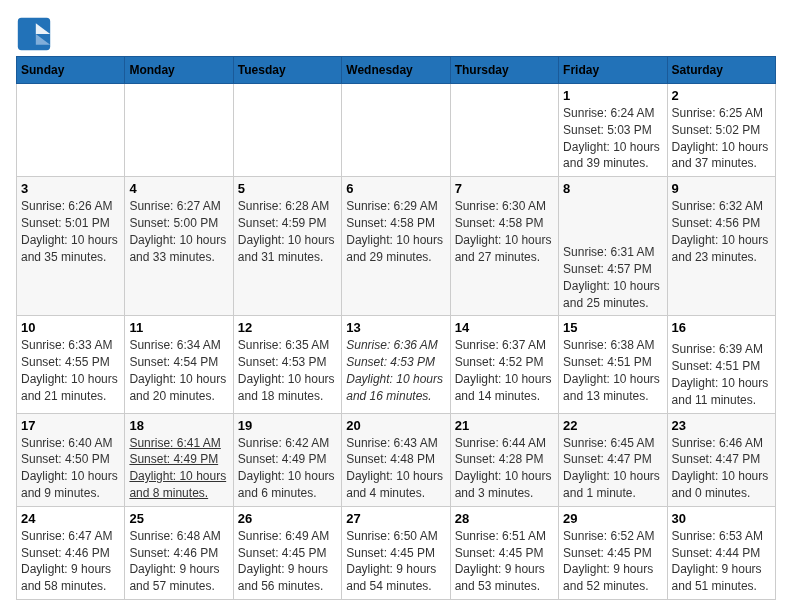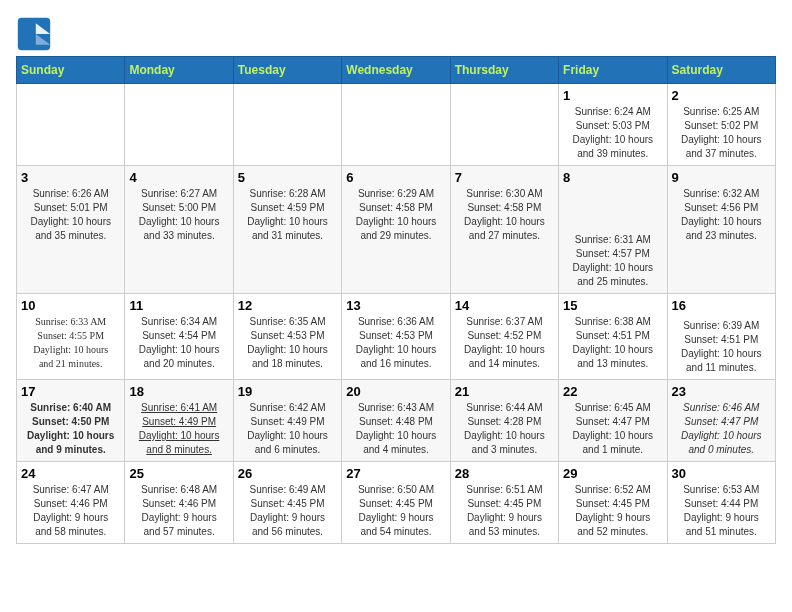--- a/index.html
+++ b/index.html
@@ -53,7 +53,7 @@
     }
     thead tr th {
       background: #2272b8;
-      color: #bef264;
+      color: #000000;
       padding: 6px 4px;
       text-align: left;
       font-size: 12px;

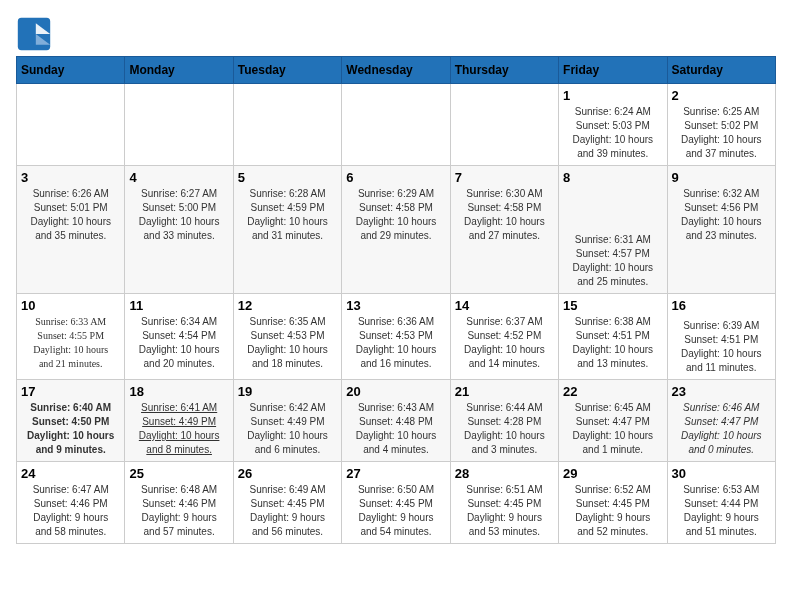--- a/index.html
+++ b/index.html
@@ -83,8 +83,7 @@
     .day-info {
       color: #333;
       line-height: 1.4;
-      font-size: 10px;
-      text-align: center;
+      font-size: 12px;
     }
     .empty-cell {
       background: #fff !important;

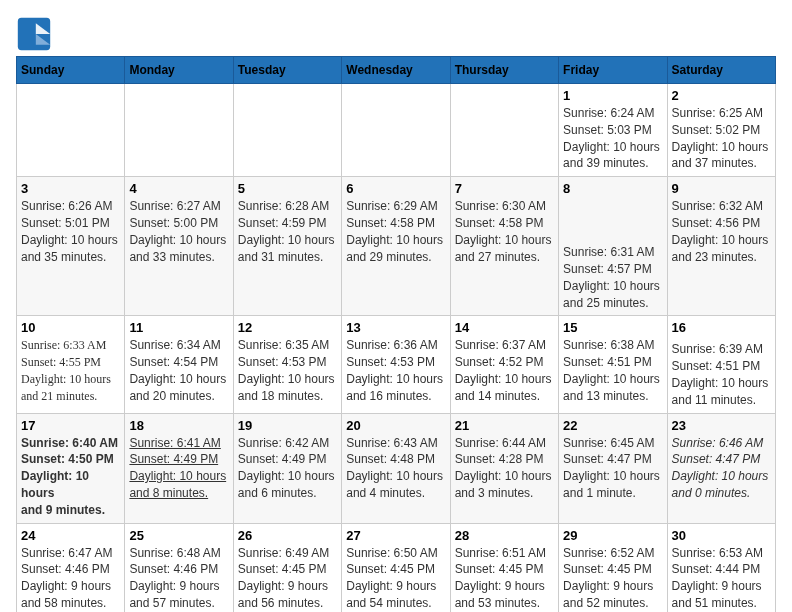--- a/index.html
+++ b/index.html
@@ -198,7 +198,7 @@
       <tr>
         <td>
           <span class="day-num">10</span>
-          <div class="day-info" style="white-space: pre-line; font-family: Liberation Serif, serif;">Sunrise: 6:33 AM
+          <div class="day-info" style="white-space: pre-line;">Sunrise: 6:33 AM
 Sunset: 4:55 PM
 Daylight: 10 hours
 and 21 minutes.</div>

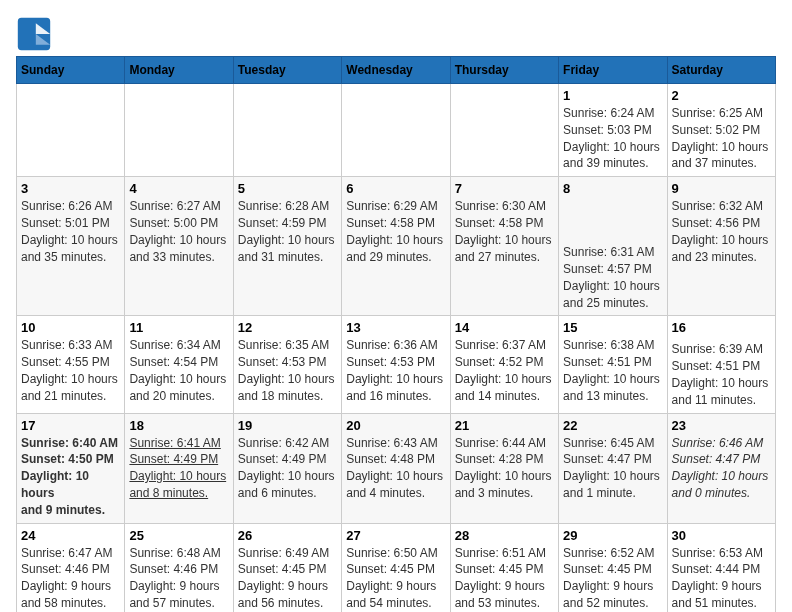--- a/index.html
+++ b/index.html
@@ -219,7 +219,7 @@
         </td>
         <td>
           <span class="day-num">13</span>
-          <div class="day-info" style="white-space: pre-line;">Sunrise: 6:36 AM
+          <div class="day-info" style="white-space: pre-line; font-style: italic;">Sunrise: 6:36 AM
 Sunset: 4:53 PM
 Daylight: 10 hours
 and 16 minutes.</div>

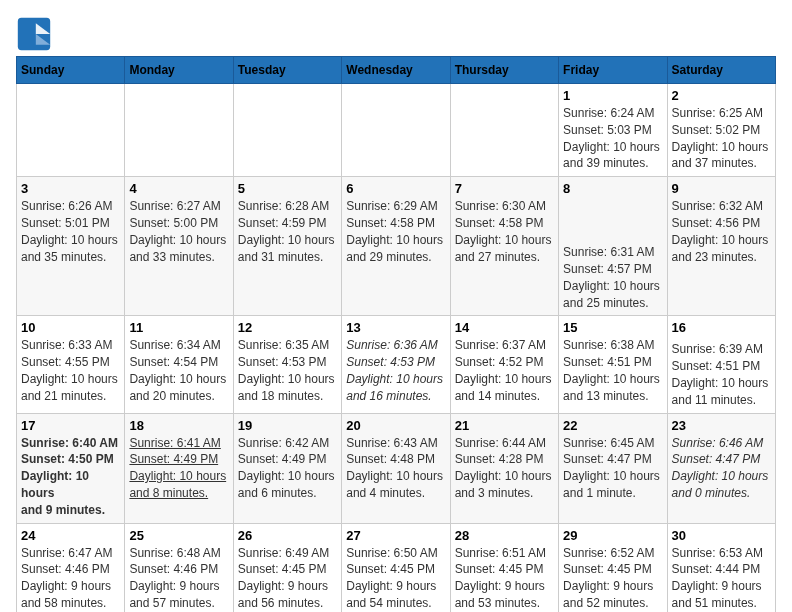--- a/index.html
+++ b/index.html
@@ -249,7 +249,7 @@
       <tr>
         <td>
           <span class="day-num">17</span>
-          <div class="day-info" style="white-space: pre-line; font-weight: bold;">Sunrise: 6:40 AM
+          <div class="day-info" style="white-space: pre-line;">Sunrise: 6:40 AM
 Sunset: 4:50 PM
 Daylight: 10 hours
 and 9 minutes.</div>

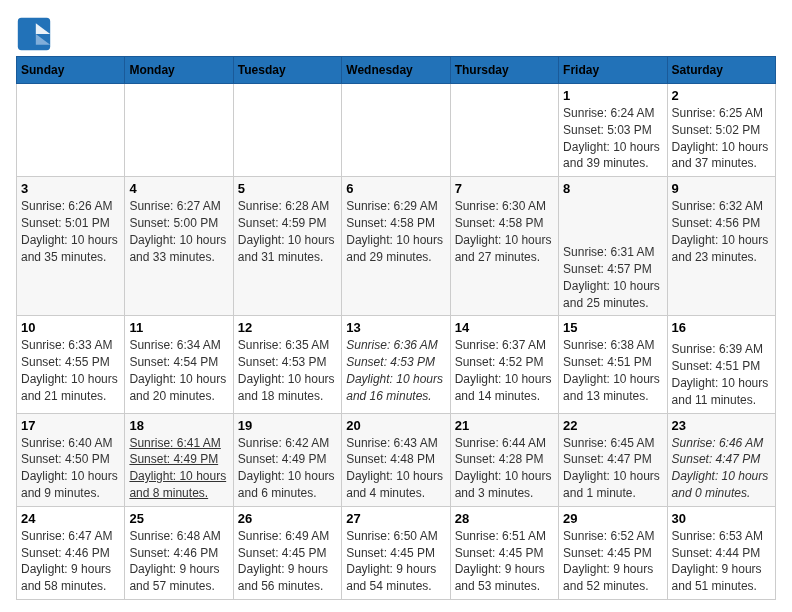--- a/index.html
+++ b/index.html
@@ -291,7 +291,7 @@
         </td>
         <td>
           <span class="day-num">23</span>
-          <div class="day-info" style="white-space: pre-line; font-style: italic;">Sunrise: 6:46 AM
+          <div class="day-info" style="white-space: pre-line;">Sunrise: 6:46 AM
 Sunset: 4:47 PM
 Daylight: 10 hours
 and 0 minutes.</div>

